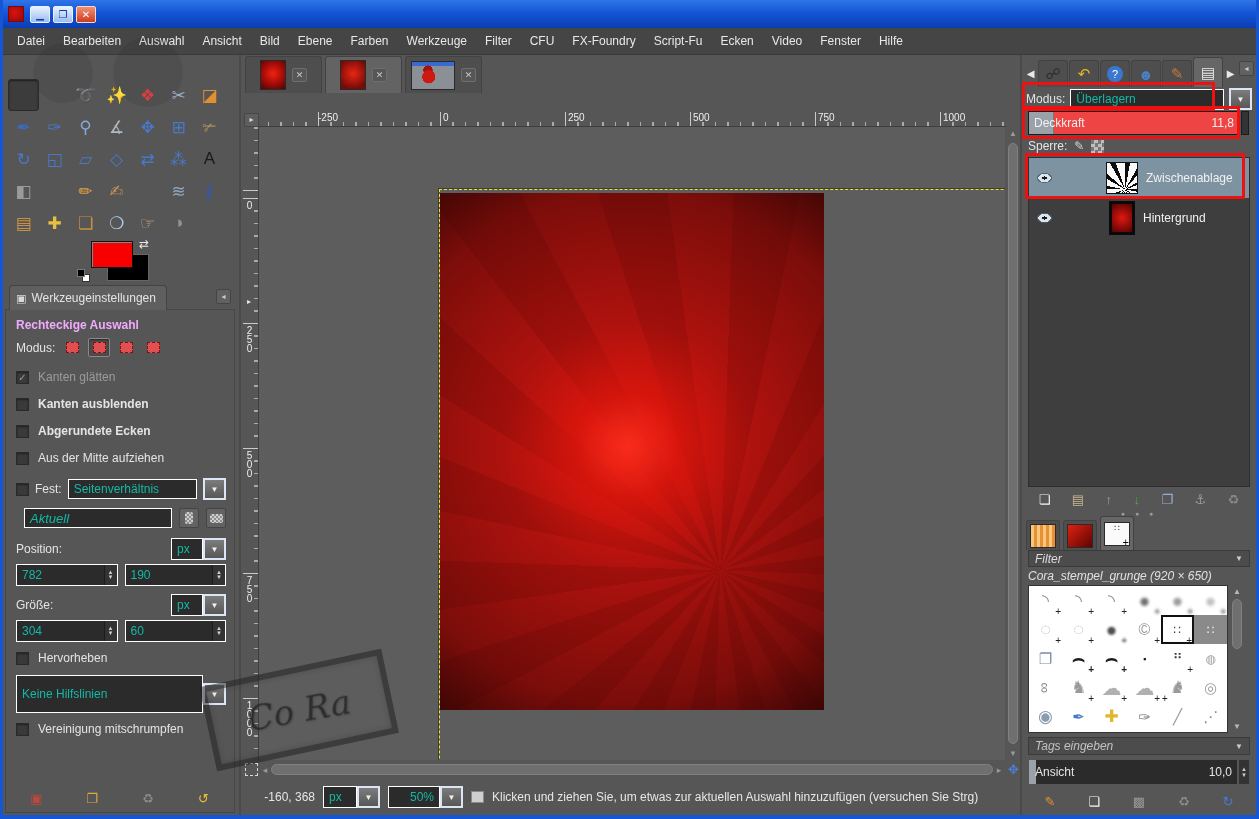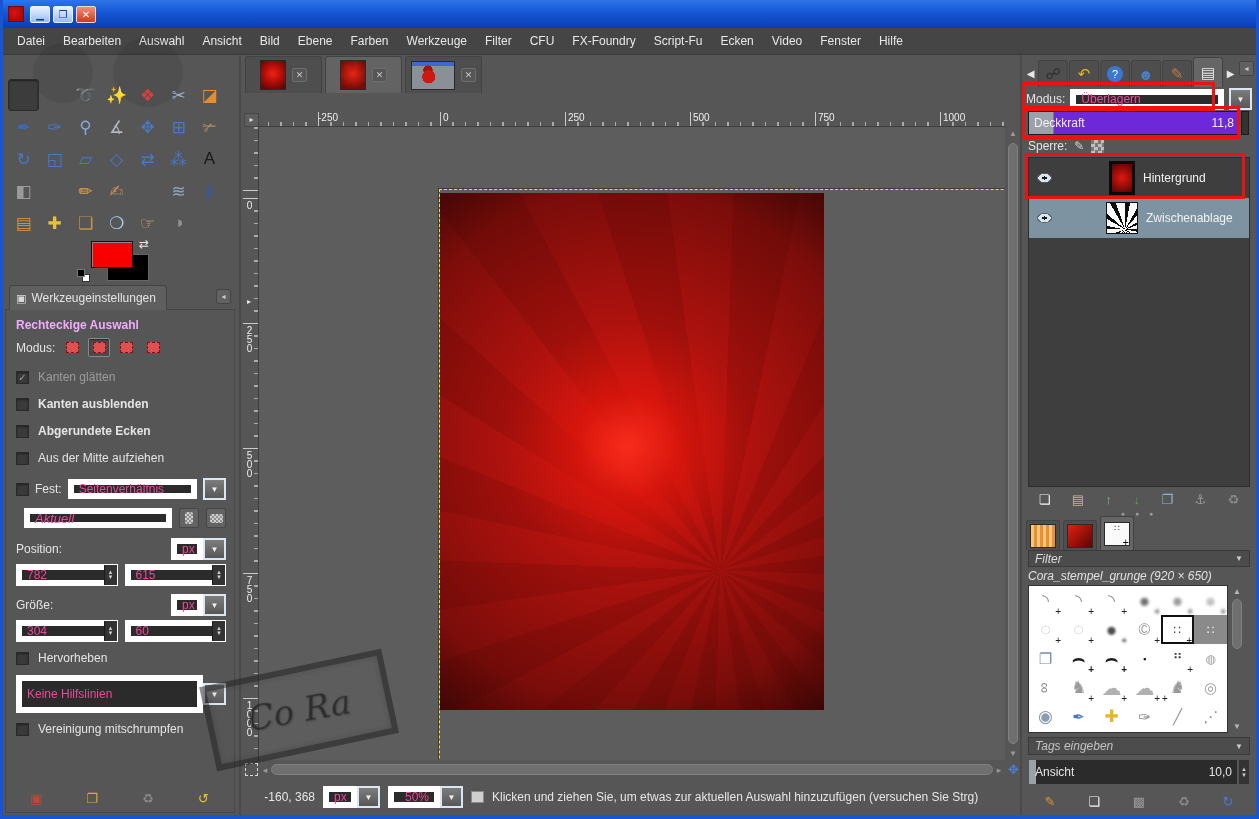--- a/index.html
+++ b/index.html
@@ -61,7 +61,7 @@
   .optlabel{white-space:nowrap;}
   .optlabel.bold{font-weight:bold;}
   .optlabel.dim{color:#9c9c9c;}
-  .field{background:#2b2b2b;color:#ec4899;border:6px solid #ffffff;padding:2px 5px;height:20px;display:flex;align-items:center;}
+  .field{background:#2b2b2b;color:#14b8a6;border:1px solid #ffffff;padding:2px 5px;height:20px;display:flex;align-items:center;}
   .dd-btn{width:23px;height:22px;background:linear-gradient(#7c7c7c,#585858);border:2px solid #dbe5f4;
     display:flex;align-items:center;justify-content:center;color:#f0f0f0;font-size:8px;flex:none;}
   .festrow{display:flex;align-items:center;gap:6px;margin:10px 0 8px 0;}

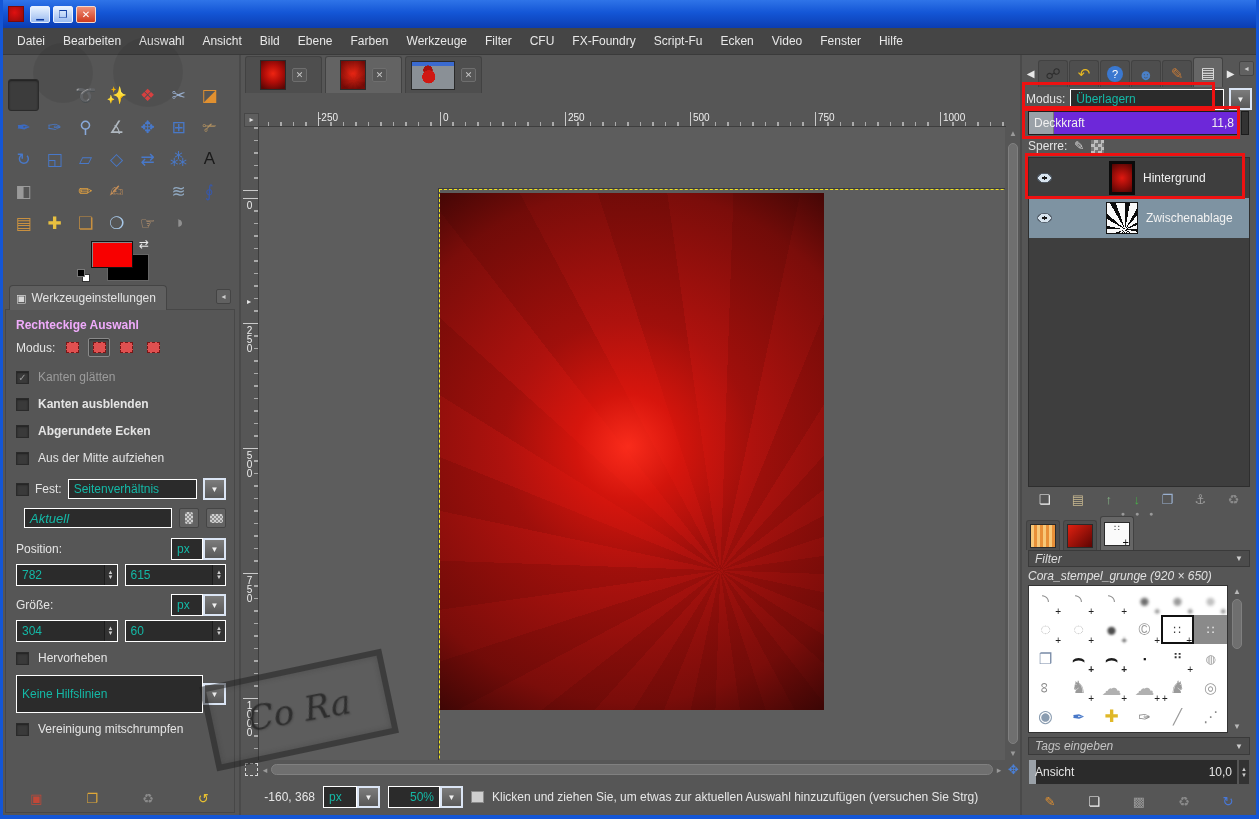--- a/index.html
+++ b/index.html
@@ -150,7 +150,7 @@
     color:#ccc;font-size:8px;line-height:13px;text-align:center;border-radius:2px;}
   .modusrow{position:absolute;left:4px;top:33px;width:226px;display:flex;align-items:center;gap:5px;}
   .modusrow .field{flex:1;height:21px;}
-  .opacity{position:absolute;left:6px;top:56px;width:212px;height:24px;background:#6d28d9;border:1px solid #1c1c1c;overflow:hidden;}
+  .opacity{position:absolute;left:6px;top:56px;width:212px;height:24px;background:#ef4444;border:1px solid #1c1c1c;overflow:hidden;}
   .opacity .fill{position:absolute;left:0;top:0;bottom:0;background:#9aa1a8;border-right:1px solid #777;}
   .opacity .lab{position:absolute;left:5px;top:4px;color:#f0f0f0;}
   .opacity .val{position:absolute;right:5px;top:4px;color:#f0f0f0;}

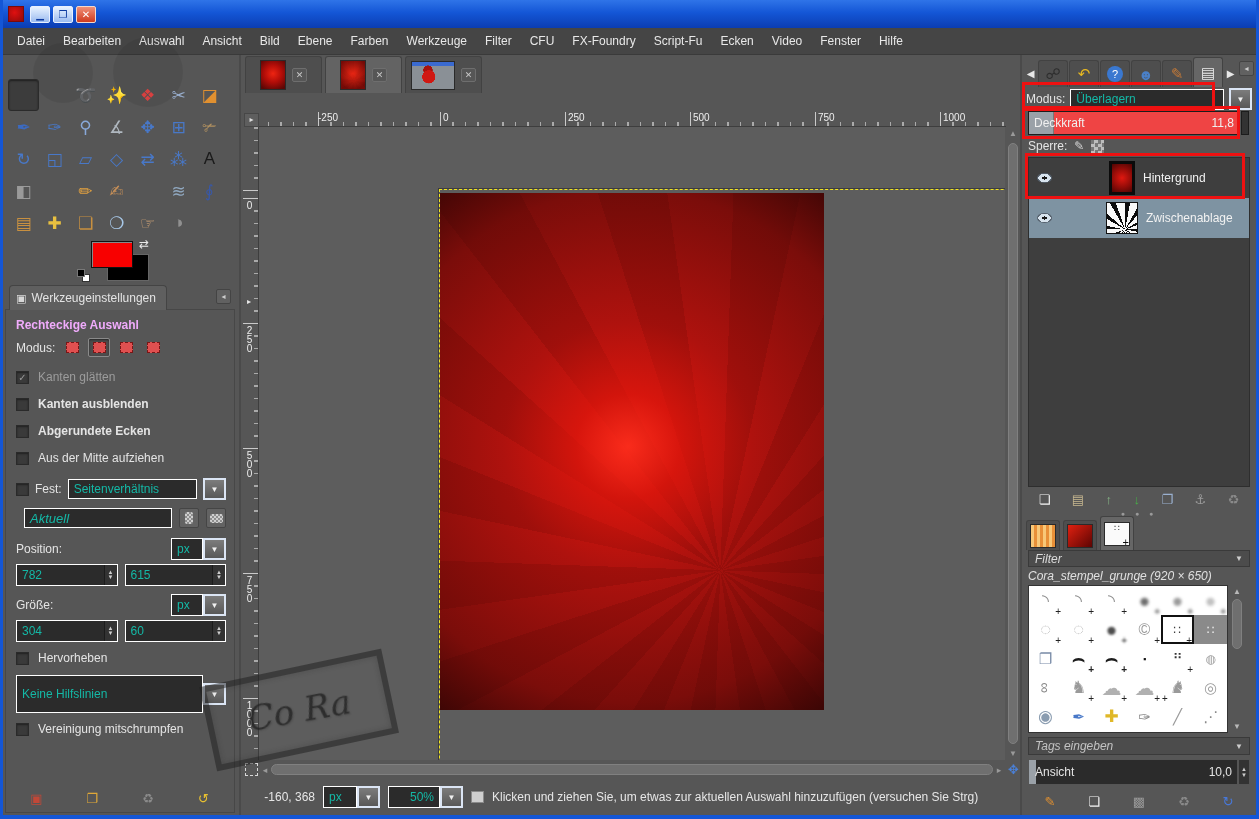--- a/index.html
+++ b/index.html
@@ -693,16 +693,16 @@
 
       <div class="layerlist">
 
+          <div class="layerrow" data-selected="true">
+            <span class="eye"></span>
+            <span class="lthumb" data-kind="bw-sunburst"></span>
+            <span class="lname">Zwischenablage</span>
+          </div>
+
           <div class="layerrow">
             <span class="eye"></span>
             <span class="lthumb" data-kind="red-gradient"></span>
             <span class="lname">Hintergrund</span>
-          </div>
-
-          <div class="layerrow" data-selected="true">
-            <span class="eye"></span>
-            <span class="lthumb" data-kind="bw-sunburst"></span>
-            <span class="lname">Zwischenablage</span>
           </div>
         </div>
 

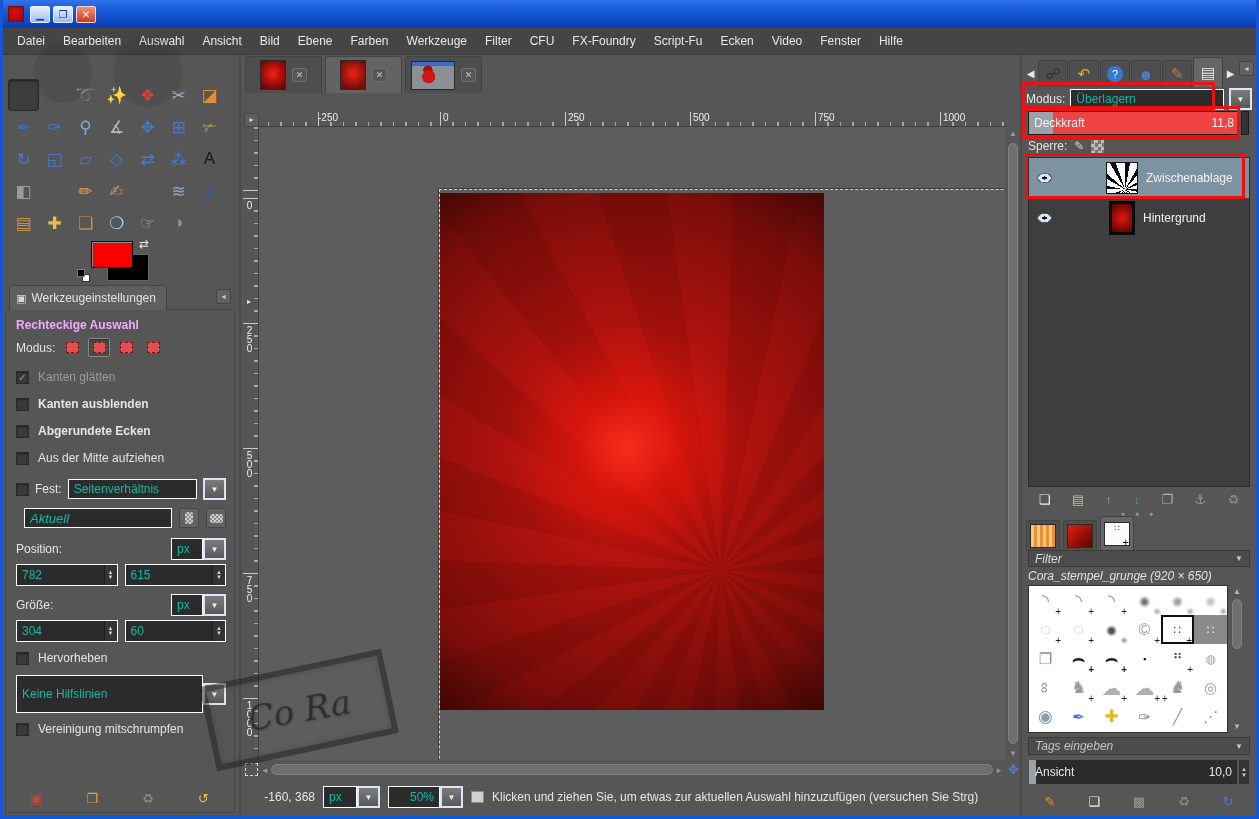--- a/index.html
+++ b/index.html
@@ -515,7 +515,7 @@
                 <span class="arrows">▲<br>▼</span>
               </span>
             <span class="spin">
-                <span class="field">615</span>
+                <span class="field">190</span>
                 <span class="arrows">▲<br>▼</span>
               </span>
           </div>

